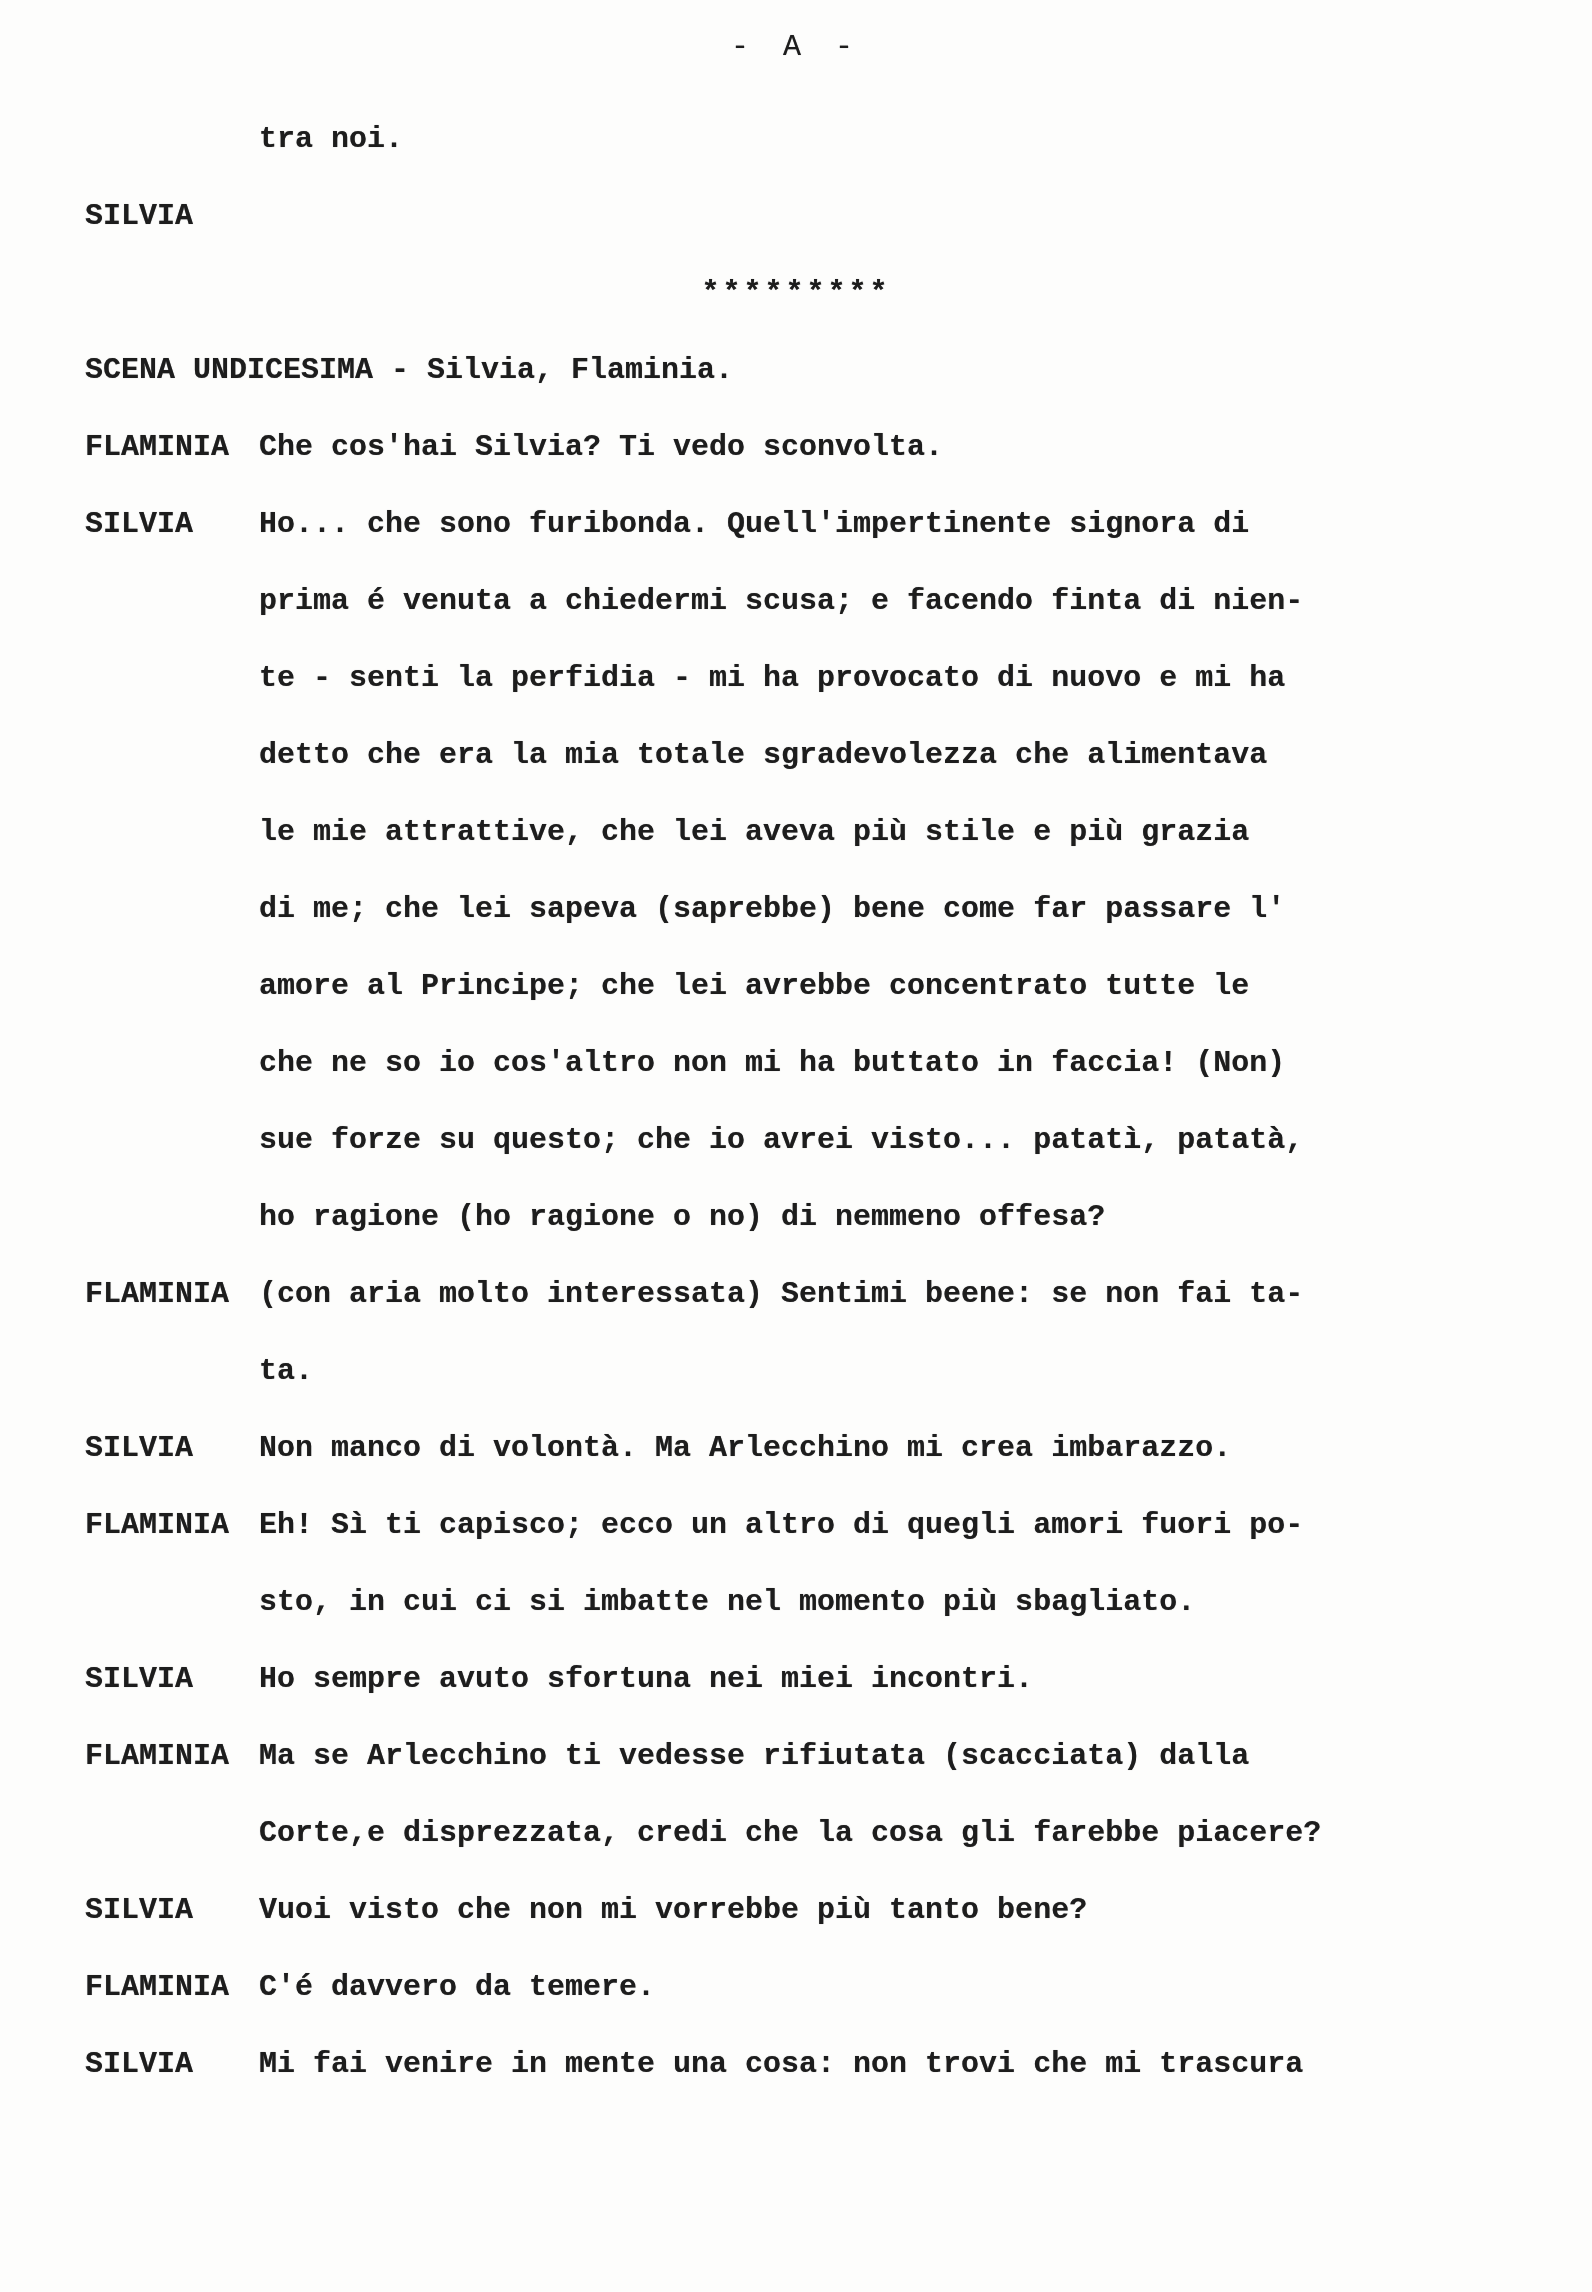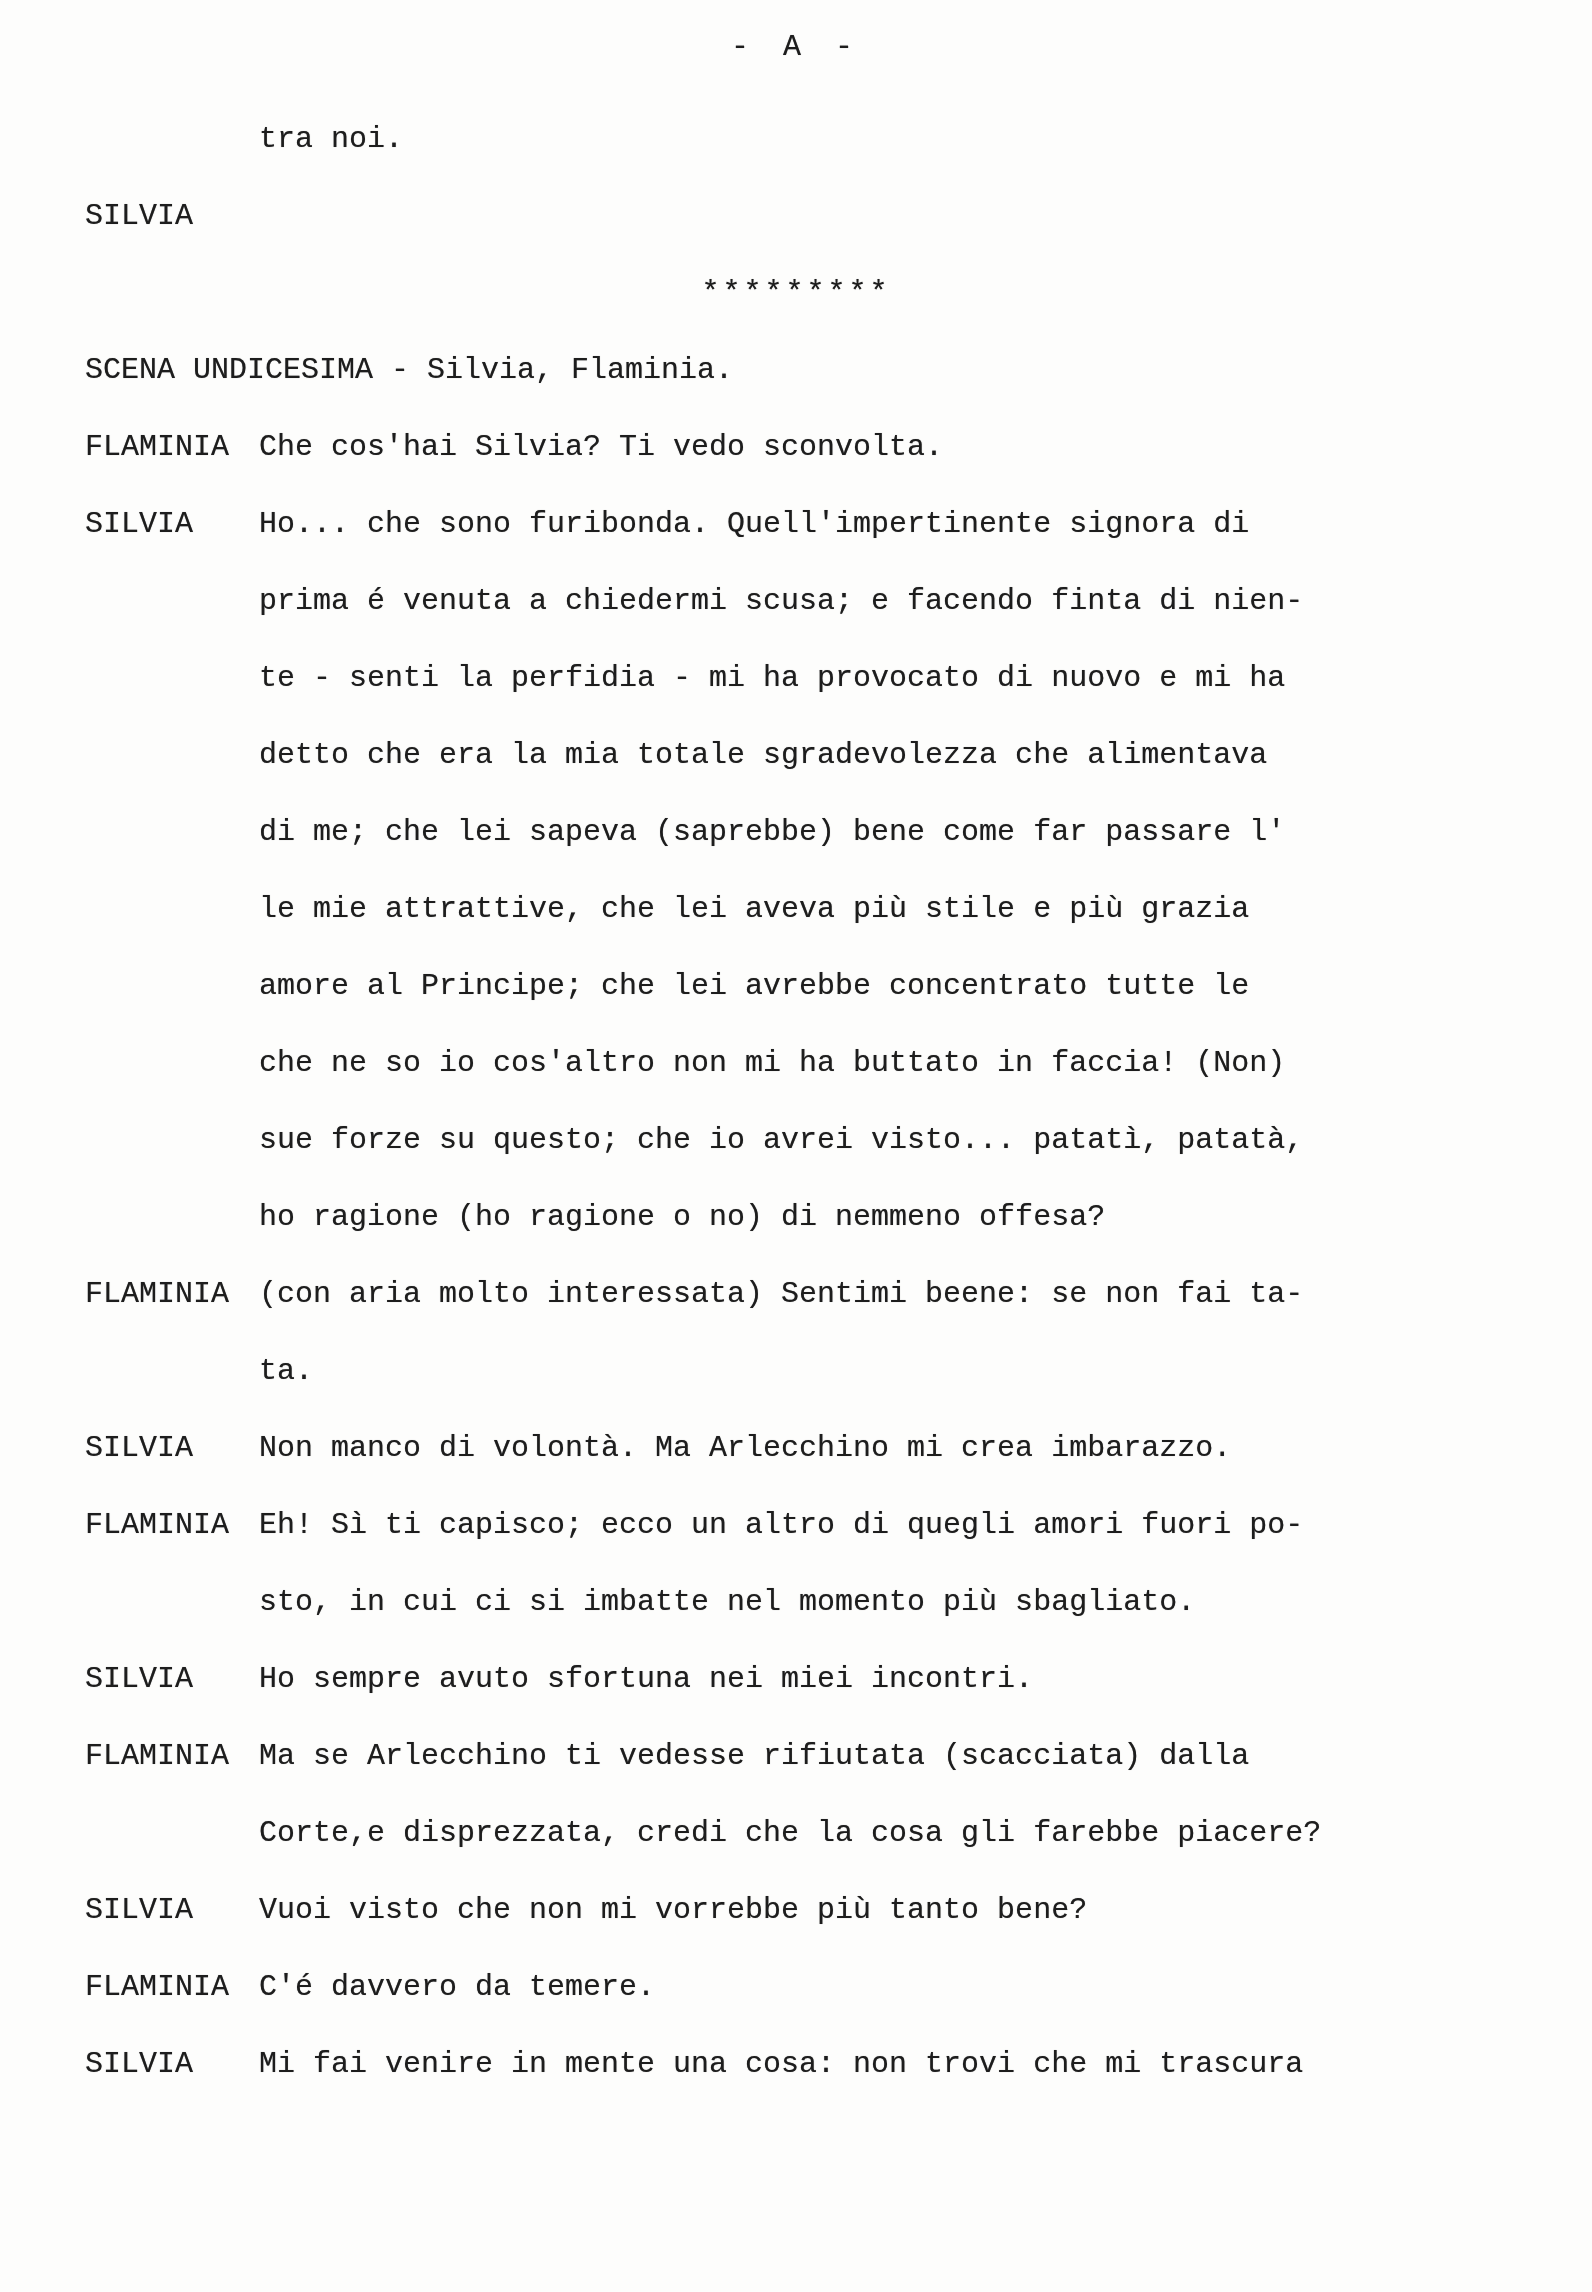--- a/index.html
+++ b/index.html
@@ -39,6 +39,7 @@
     font-size: 30px;
     line-height: 36px;
     white-space: pre;
+    font-weight: bold;
   }
   .line .speaker {
     position: absolute;

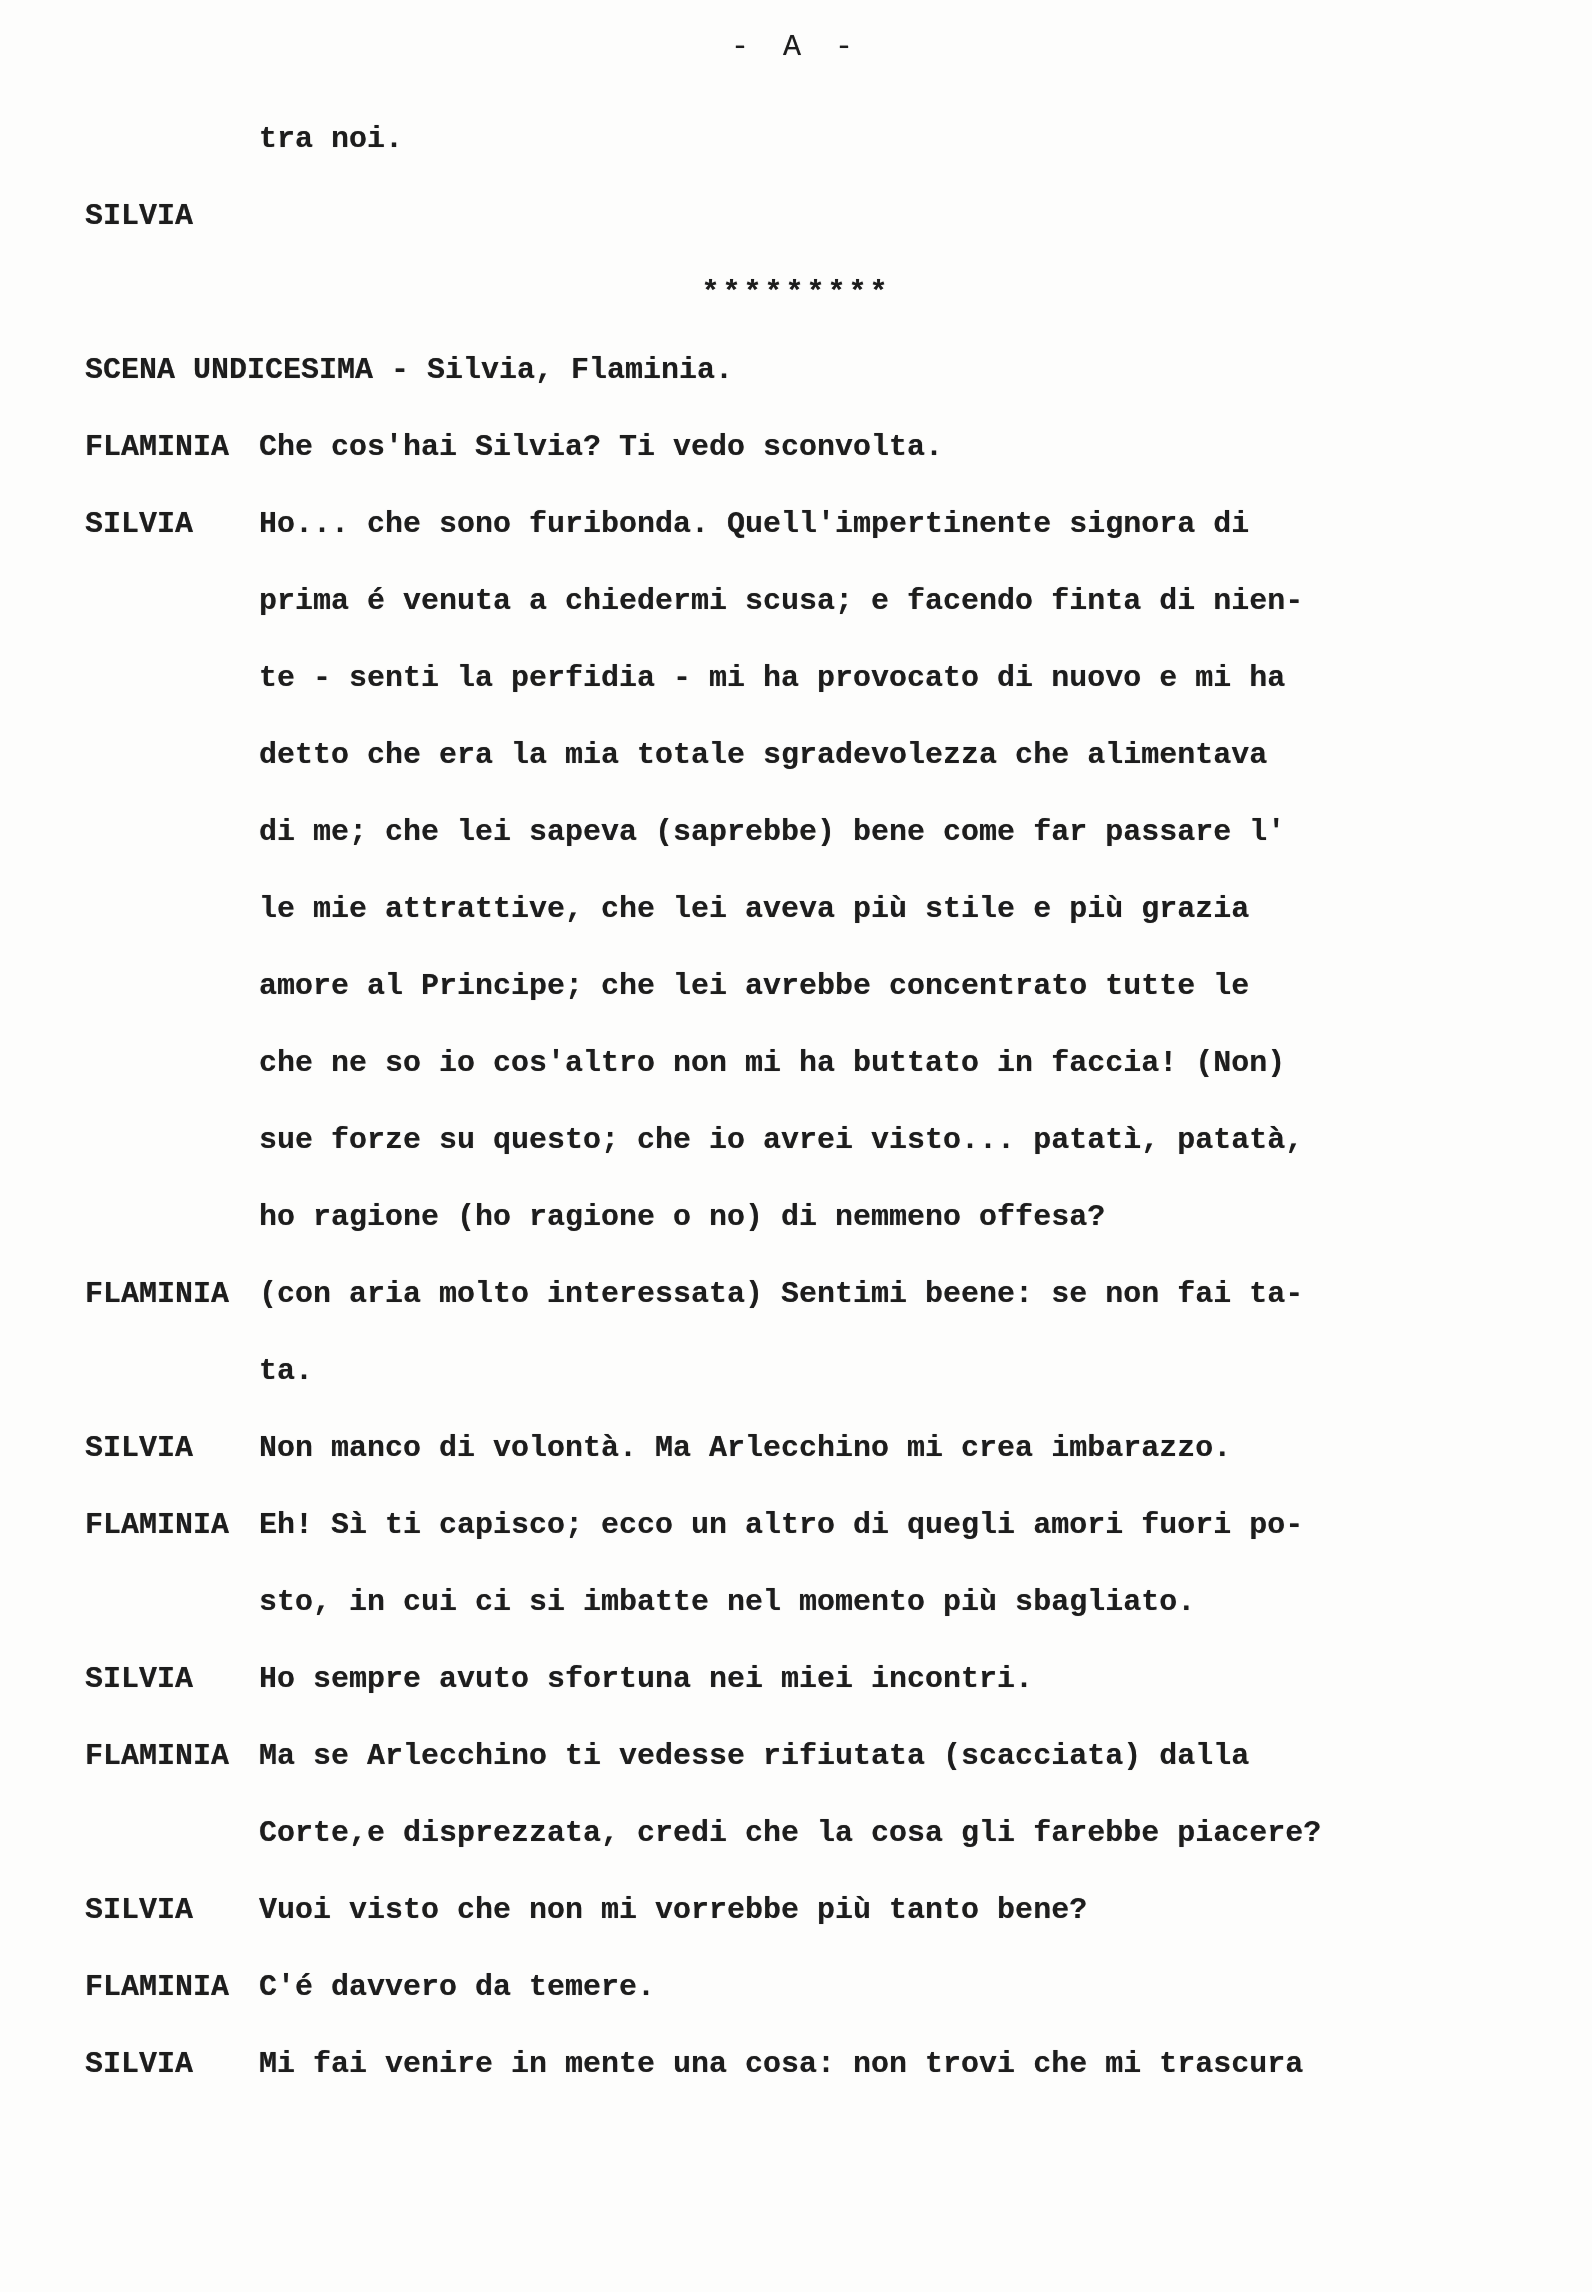--- a/index.html
+++ b/index.html
@@ -76,8 +76,8 @@
       <div class="line"><span class="text">prima é venuta a chiedermi scusa; e facendo finta di nien-</span></div>
       <div class="line"><span class="text">te - senti la perfidia - mi ha provocato di nuovo e mi ha</span></div>
       <div class="line"><span class="text">detto che era la mia totale sgradevolezza che alimentava</span></div>
+      <div class="line"><span class="text">le mie attrattive, che lei aveva più stile e più grazia</span></div>
       <div class="line"><span class="text">di me; che lei sapeva (saprebbe) bene come far passare l'</span></div>
-      <div class="line"><span class="text">le mie attrattive, che lei aveva più stile e più grazia</span></div>
       <div class="line"><span class="text">amore al Principe; che lei avrebbe concentrato tutte le</span></div>
       <div class="line"><span class="text">che ne so io cos'altro non mi ha buttato in faccia! (Non)</span></div>
       <div class="line"><span class="text">sue forze su questo; che io avrei visto... patatì, patatà,</span></div>

